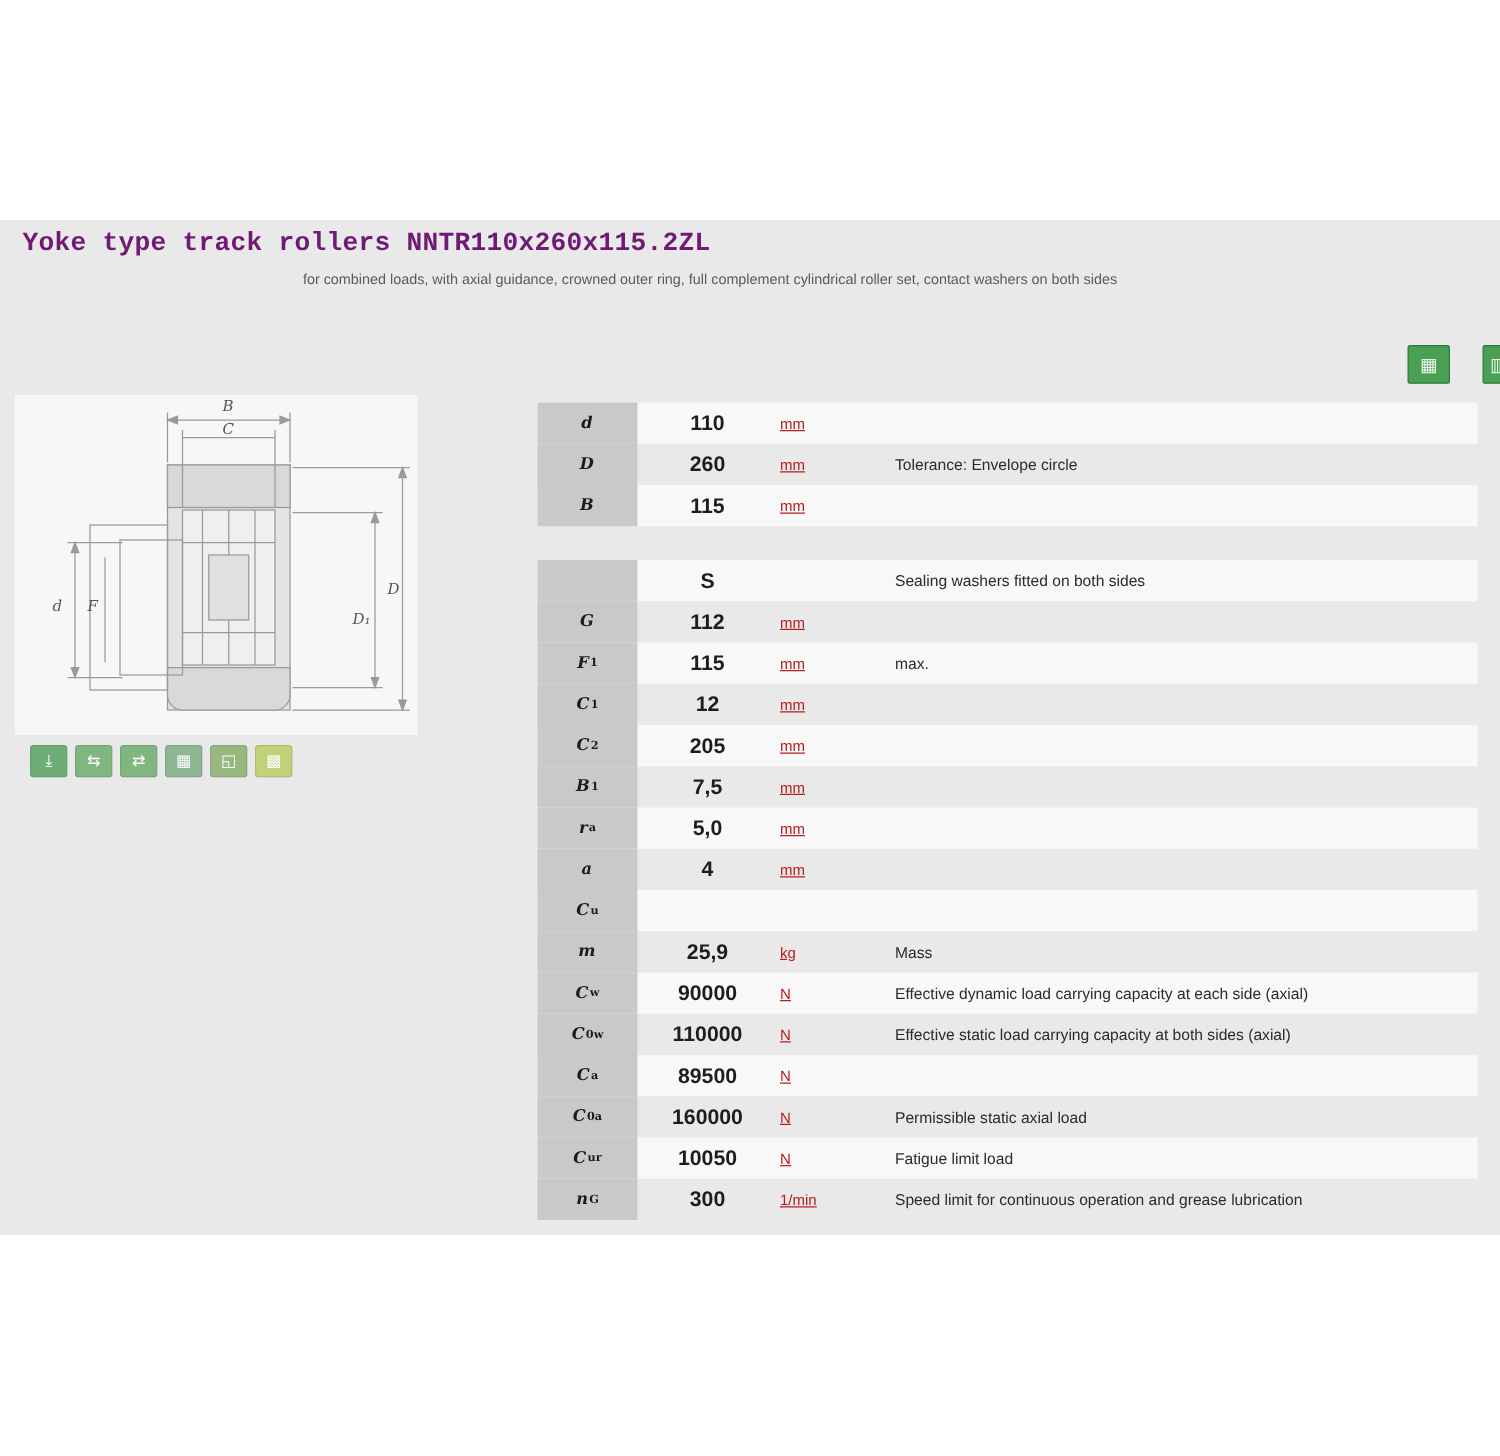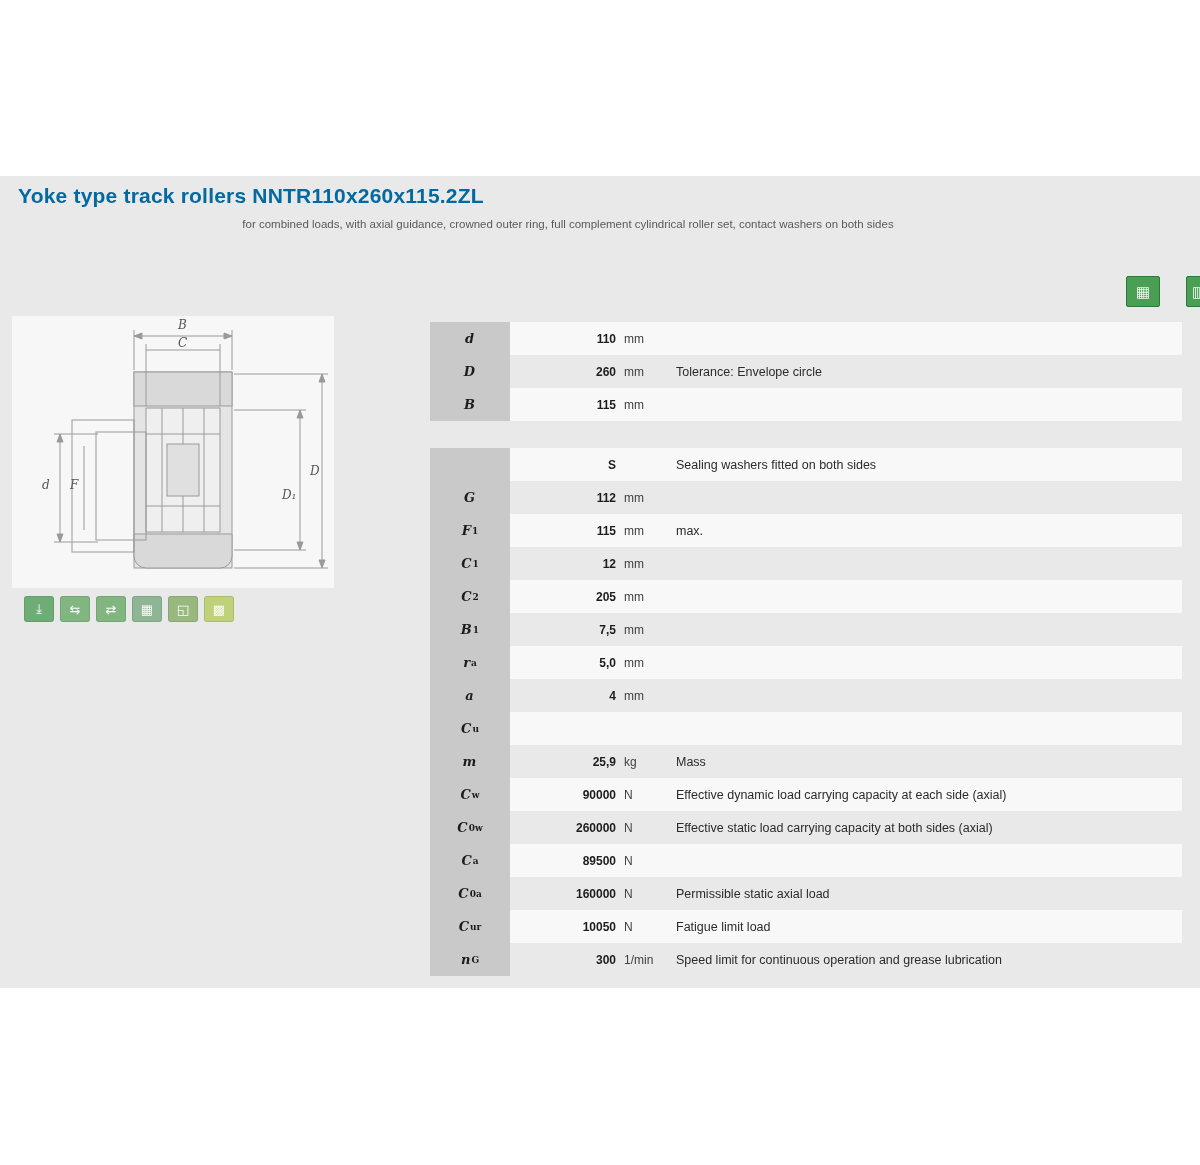--- a/index.html
+++ b/index.html
@@ -7,7 +7,7 @@
        font-family:"Liberation Sans","DejaVu Sans",sans-serif;color:#222;}
   .panel{position:absolute;left:0;top:176px;width:1200px;height:812px;background:#e9e9e9;}
 
-  .title{position:absolute;left:18px;top:8px;font-size:21px;font-weight:bold;color:#0369a1;letter-spacing:.2px;}
+  .title{position:absolute;left:18px;top:8px;font-size:21px;font-weight:bold;color:#701a75;letter-spacing:.2px;font-family:Liberation Mono, monospace;}
   .subtitle{position:absolute;left:18px;top:42px;font-size:11.5px;color:#5a5a5a;width:1100px;text-align:center;}
 
   .top-icon{position:absolute;top:100px;width:32px;height:29px;border:1px solid #2c7a38;background:#4a9f54;

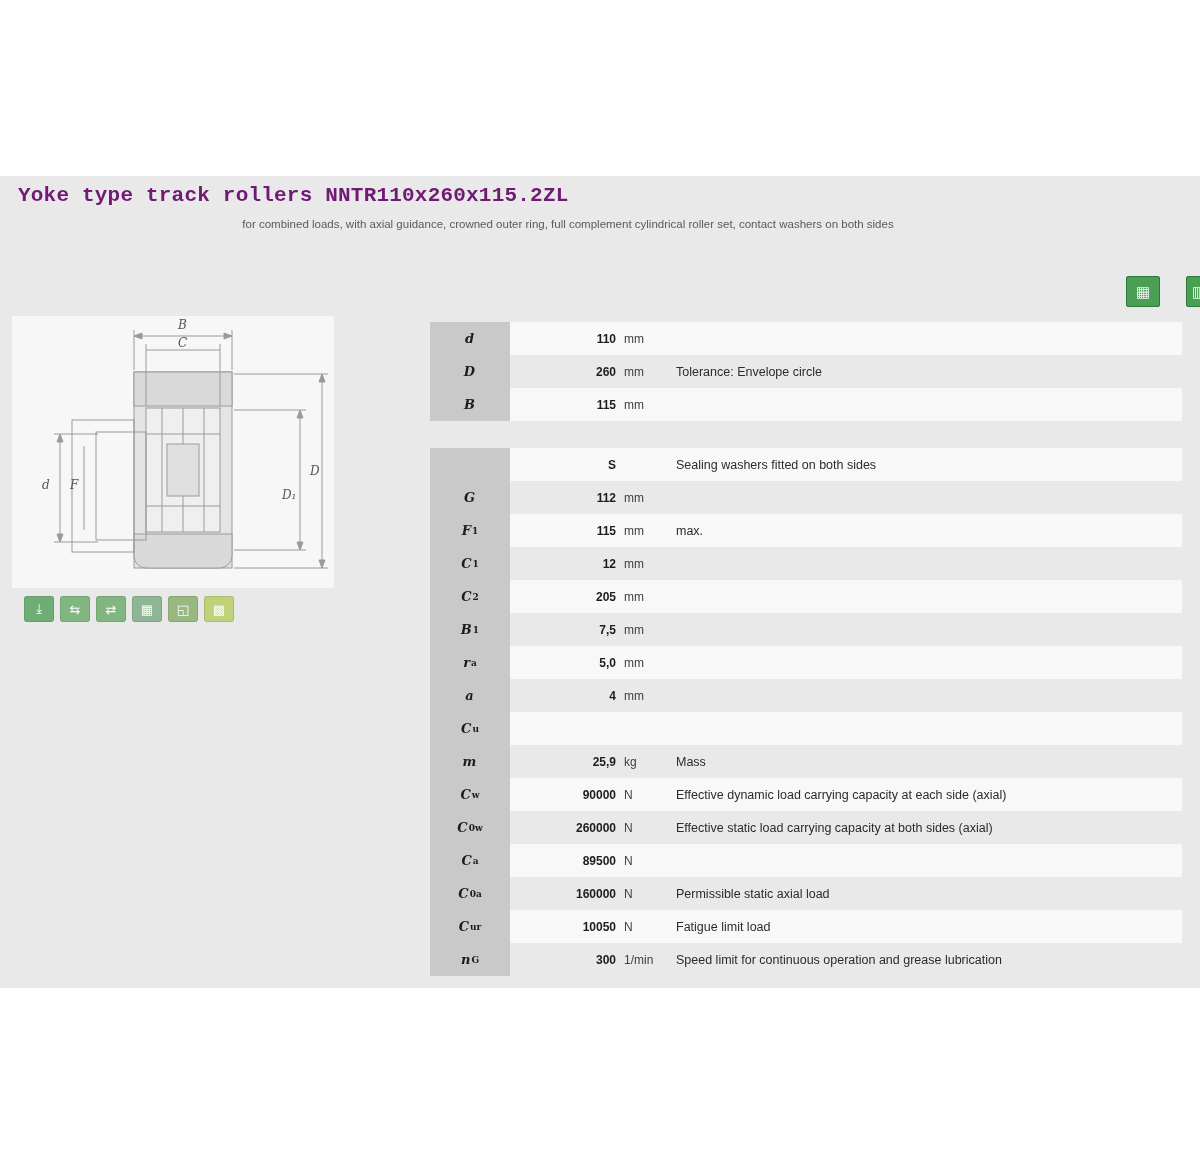--- a/index.html
+++ b/index.html
@@ -33,7 +33,7 @@
        font-family:"DejaVu Serif","Liberation Serif",serif;font-style:italic;font-weight:bold;
        font-size:13px;color:#1c1c1c;flex:none;}
   .sym sub{font-size:9px;font-style:normal;margin-left:1px;}
-  .val{width:100px;margin-left:6px;text-align:right;font-weight:bold;font-size:12px;color:#1d1d1d;flex:none;}
+  .val{width:100px;margin-left:6px;text-align:center;font-weight:bold;font-size:17px;color:#1d1d1d;flex:none;}
   .unit{width:52px;margin-left:8px;font-size:12px;color:#404040;flex:none;}
   .note{flex:1;font-size:12.5px;color:#2b2b2b;white-space:nowrap;overflow:hidden;}
 </style>

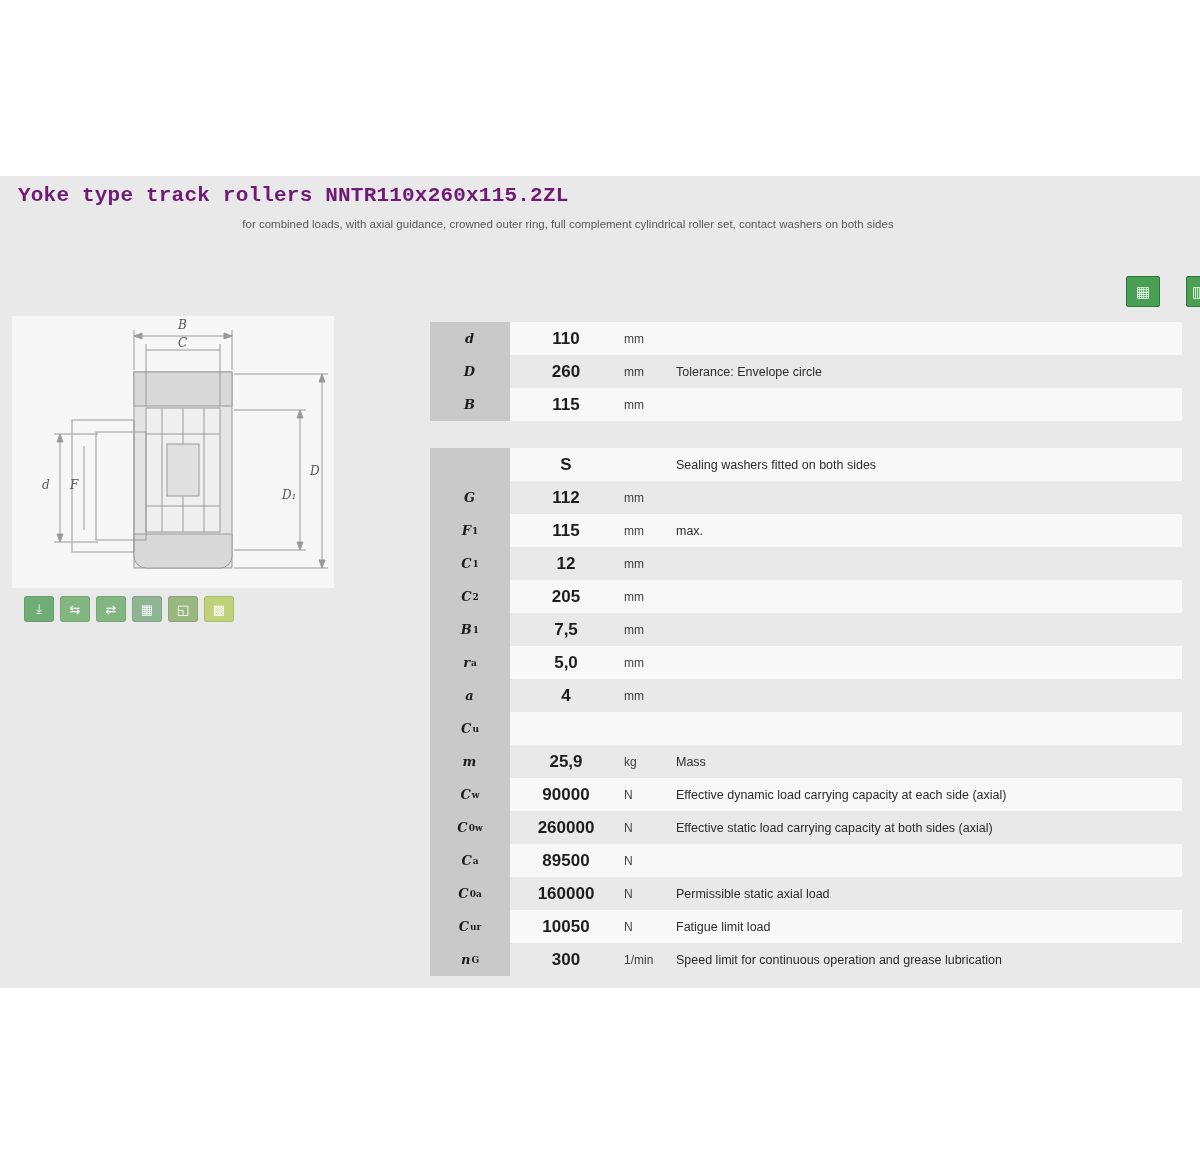--- a/index.html
+++ b/index.html
@@ -34,7 +34,7 @@
        font-size:13px;color:#1c1c1c;flex:none;}
   .sym sub{font-size:9px;font-style:normal;margin-left:1px;}
   .val{width:100px;margin-left:6px;text-align:center;font-weight:bold;font-size:17px;color:#1d1d1d;flex:none;}
-  .unit{width:52px;margin-left:8px;font-size:12px;color:#404040;flex:none;}
+  .unit{width:52px;margin-left:8px;font-size:12px;color:#b91c1c;flex:none;text-decoration:underline;}
   .note{flex:1;font-size:12.5px;color:#2b2b2b;white-space:nowrap;overflow:hidden;}
 </style>
 </head>

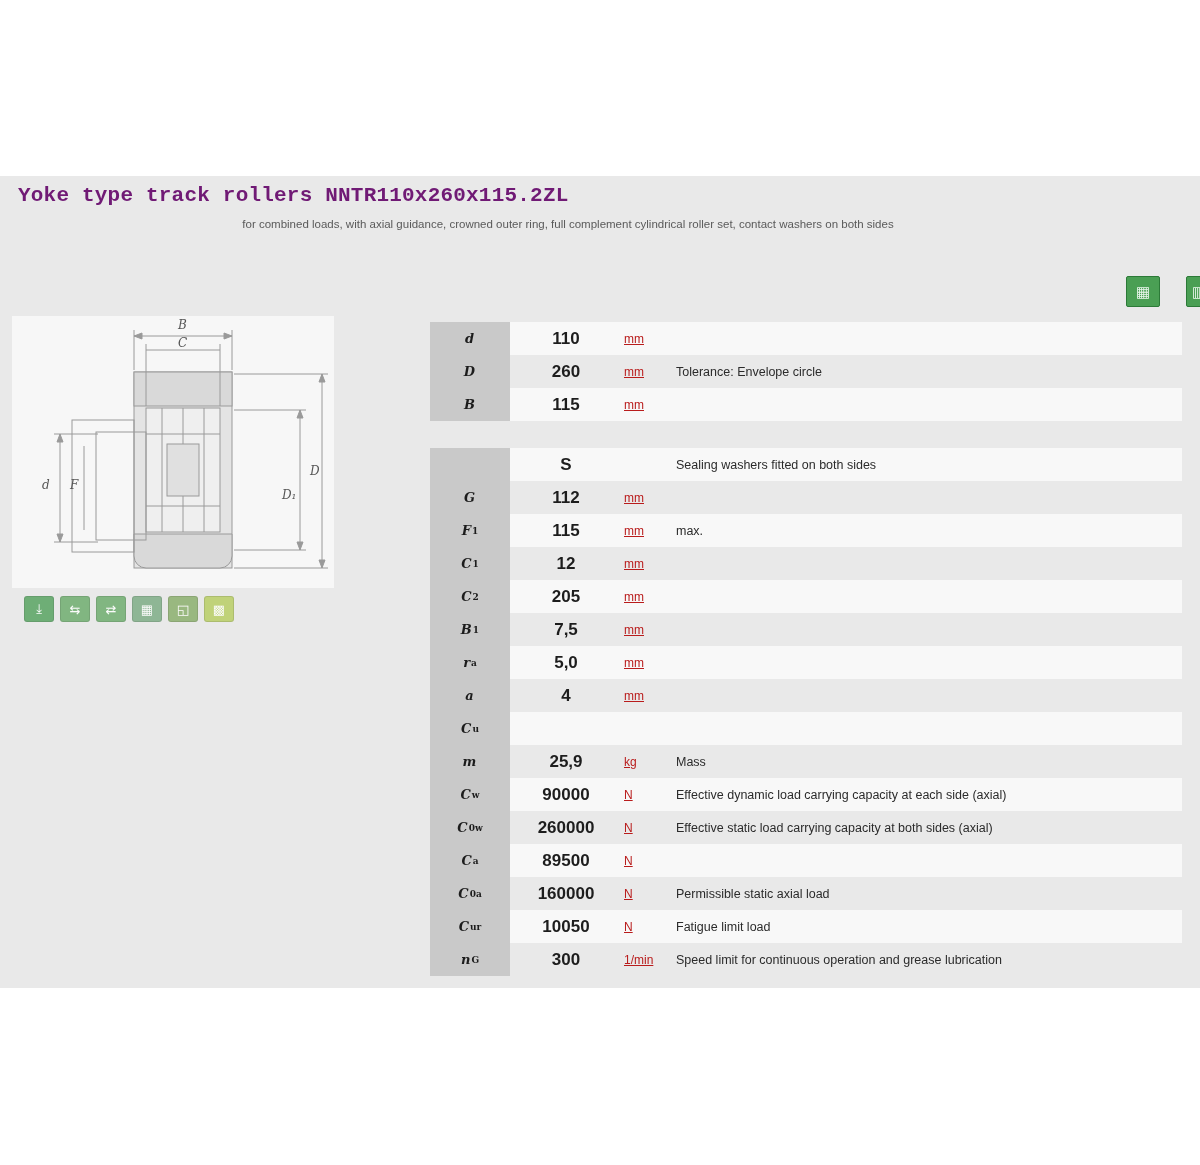--- a/index.html
+++ b/index.html
@@ -35,7 +35,7 @@
   .sym sub{font-size:9px;font-style:normal;margin-left:1px;}
   .val{width:100px;margin-left:6px;text-align:center;font-weight:bold;font-size:17px;color:#1d1d1d;flex:none;}
   .unit{width:52px;margin-left:8px;font-size:12px;color:#b91c1c;flex:none;text-decoration:underline;}
-  .note{flex:1;font-size:12.5px;color:#2b2b2b;white-space:nowrap;overflow:hidden;}
+  .note{flex:1;font-size:12.5px;color:#2b2b2b;white-space:nowrap;overflow:hidden;margin-left:40px;}
 </style>
 </head>
 <body>

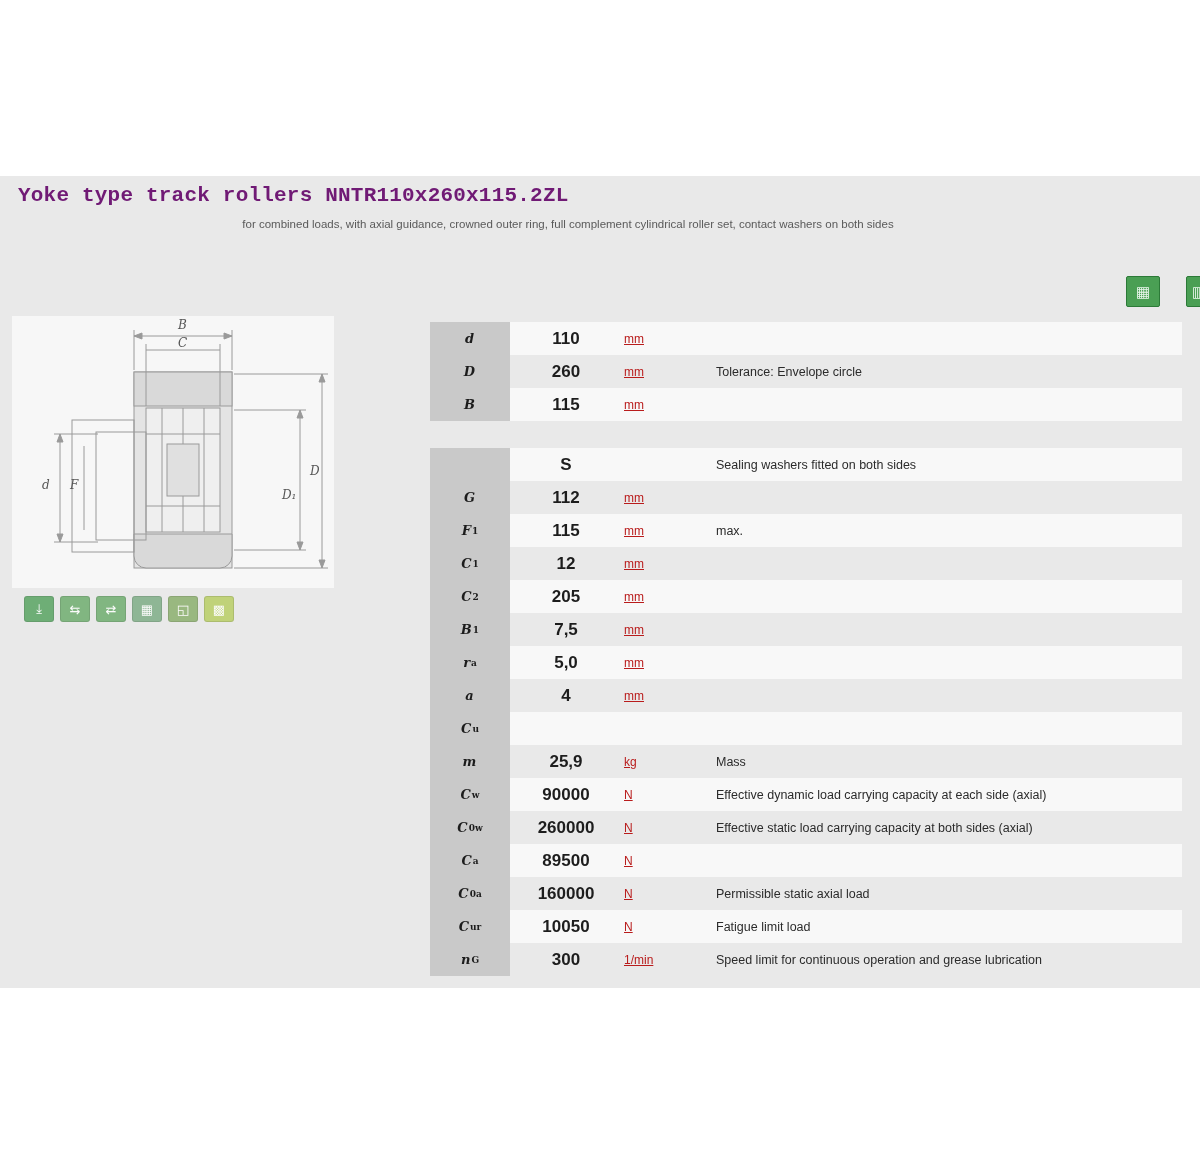--- a/index.html
+++ b/index.html
@@ -242,7 +242,7 @@
           <span class="sym-base">C</span>
           <sub class="sym-sub">0w</sub>
         </div>
-    <div class="val">260000</div>
+    <div class="val">110000</div>
     <div class="unit">N</div>
     <div class="note">Effective static load carrying capacity at both sides (axial)</div>
   </div>

